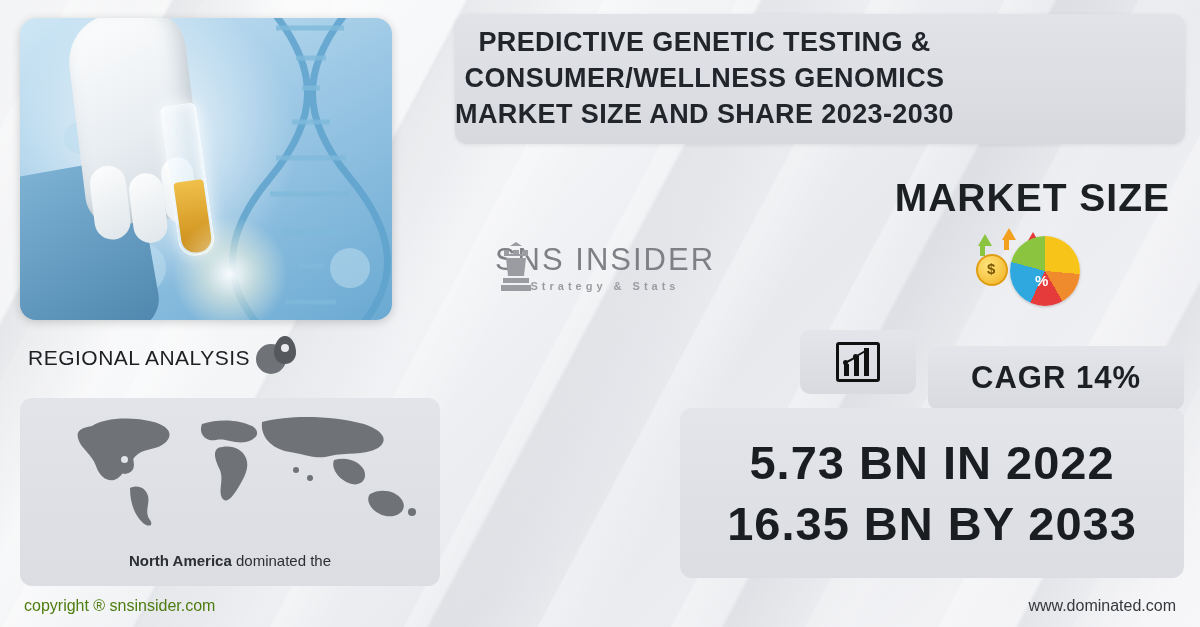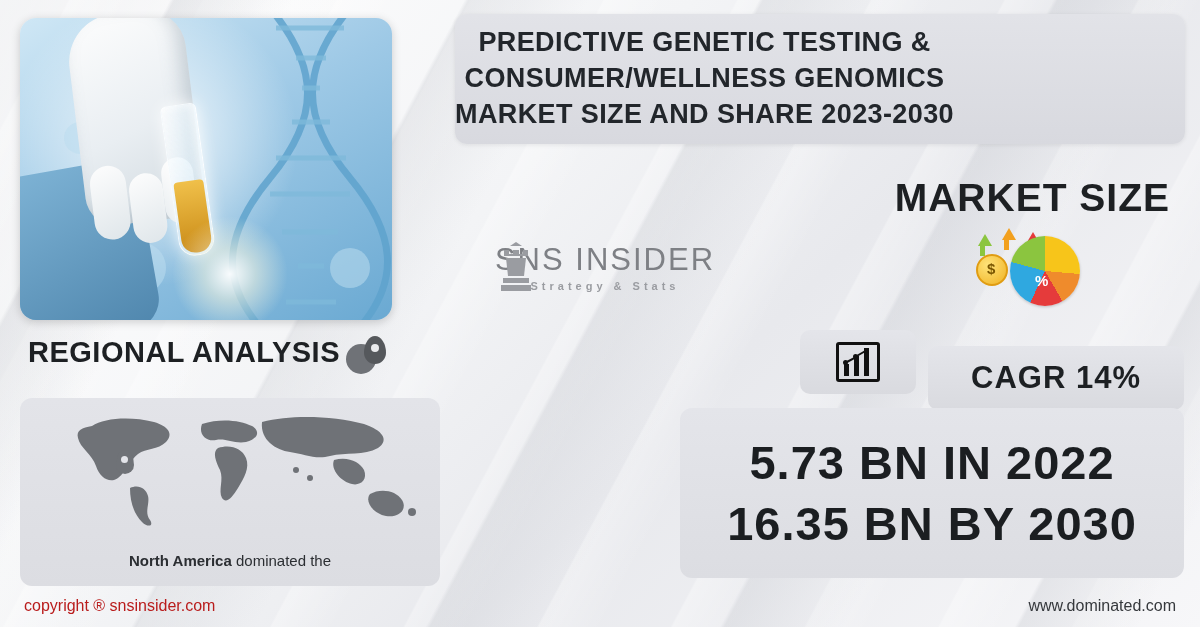--- a/index.html
+++ b/index.html
@@ -134,8 +134,8 @@
 
   
   .regional{
-    position:absolute;left:28px;top:336px;font-size:29px;font-weight:700;
-    color:#1d2023;letter-spacing:.5px;display:flex;align-items:flex-start;gap:4px;
+    position:absolute;left:28px;top:336px;font-size:21px;font-weight:400;
+    color:#1d2023;letter-spacing:.5px;display:flex;align-items:center;gap:4px;
   }
   .globe-pin{position:relative;width:44px;height:44px;margin-left:2px;}
   .globe-pin .g{position:absolute;left:0;top:8px;width:30px;height:30px;border-radius:50%;

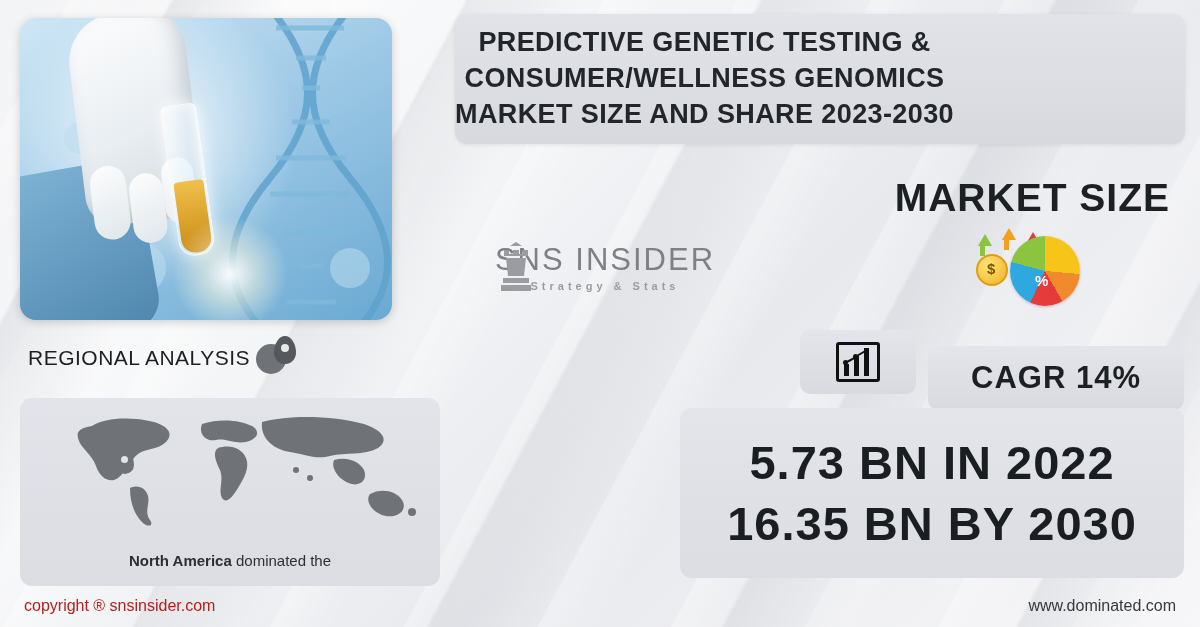--- a/index.html
+++ b/index.html
@@ -245,7 +245,7 @@
 
 <div class="values-card">
   <div>5.73 BN IN 2022</div>
-  <div>16.35 BN BY 2030</div>
+  <div>16.35 BN BY 2033</div>
 </div>
 
 <div class="logo">

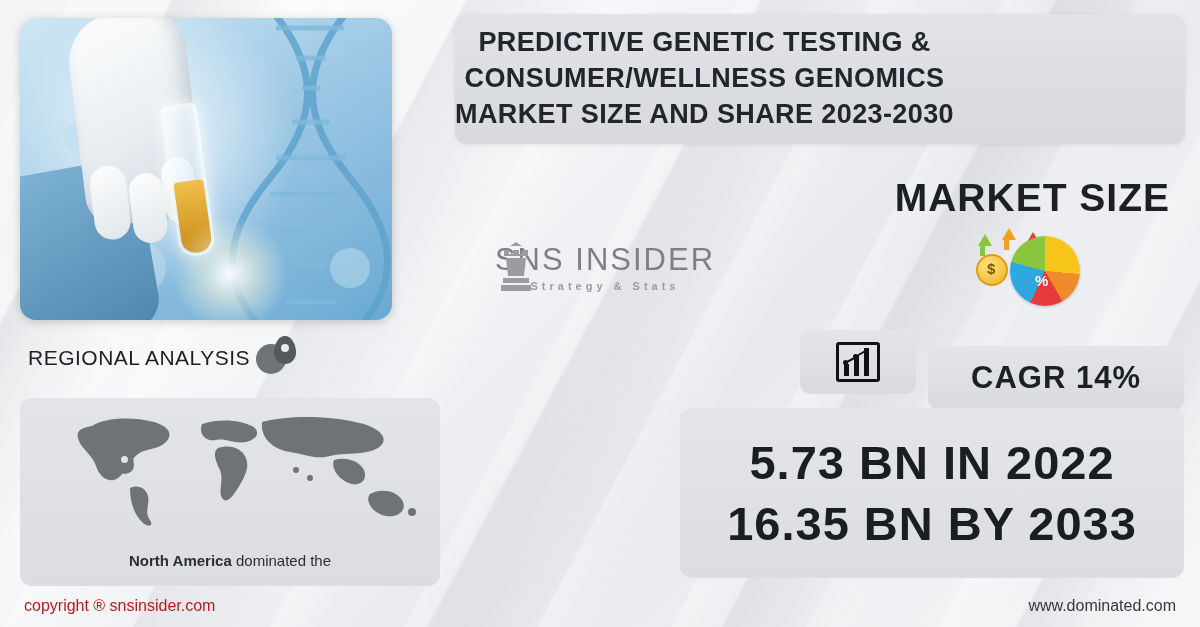--- a/index.html
+++ b/index.html
@@ -159,7 +159,7 @@
   .map-caption b{font-weight:700;}
 
   
-  .copyright{position:absolute;left:24px;bottom:12px;font-size:16px;color:#b91c1c;}
+  .copyright{position:absolute;left:24px;bottom:12px;font-size:16px;color:#4d7c0f;}
   .website{position:absolute;right:24px;bottom:12px;font-size:16px;color:#35383c;}
 </style>
 </head>

